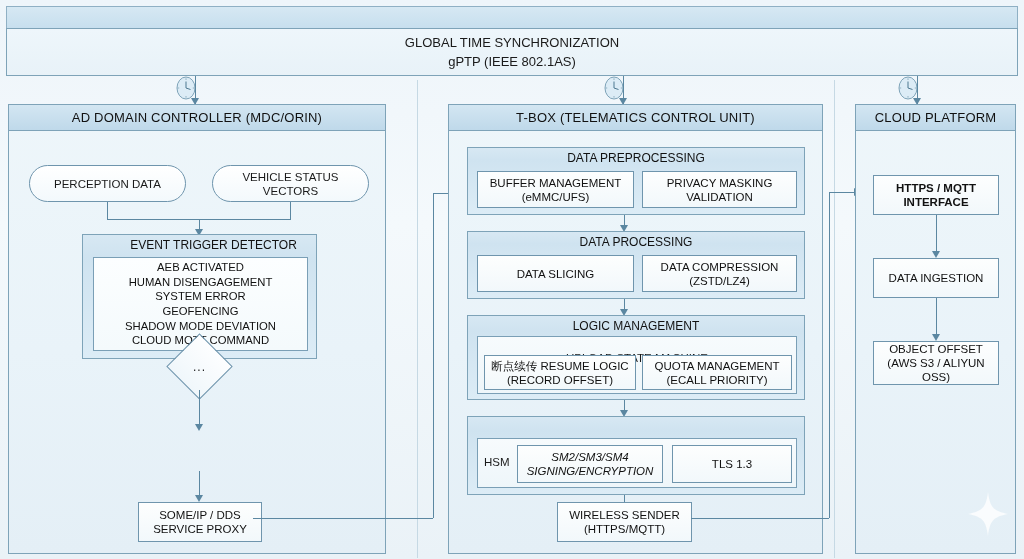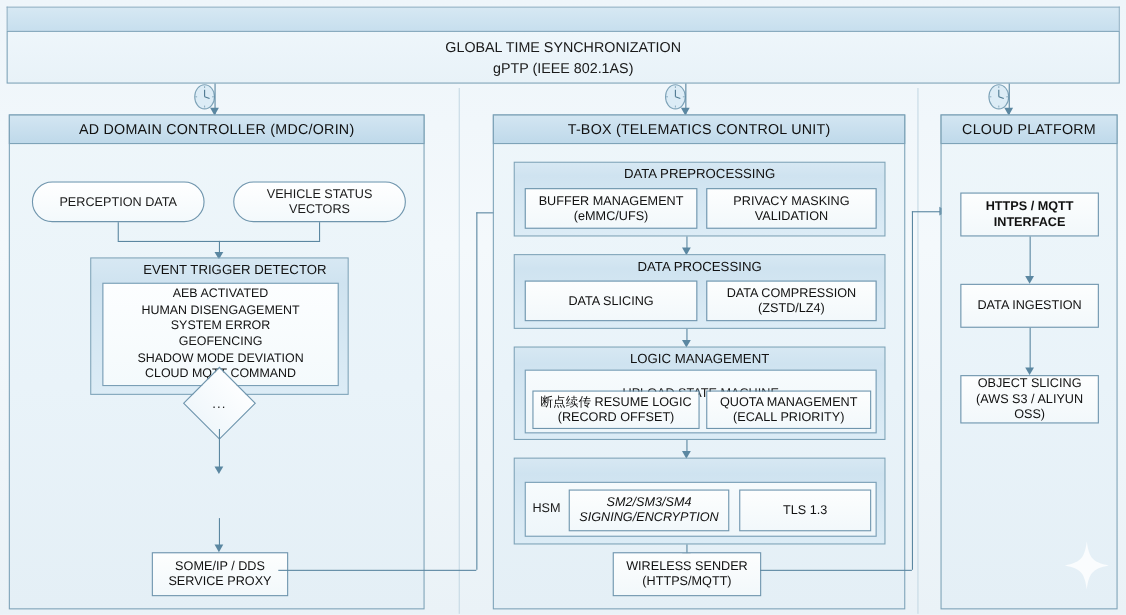--- a/index.html
+++ b/index.html
@@ -301,7 +301,7 @@
     <div class="arrow-d" style="left:75.5px;top:229px;"></div>
 
     <div class="abs leaf" style="left:17px;top:236px;width:126px;height:44px;flex-direction:column;">
-      <span>OBJECT SLICING</span>
+      <span>OBJECT OFFSET</span>
       <span>(AWS S3 / ALIYUN OSS)</span>
     </div>
 

